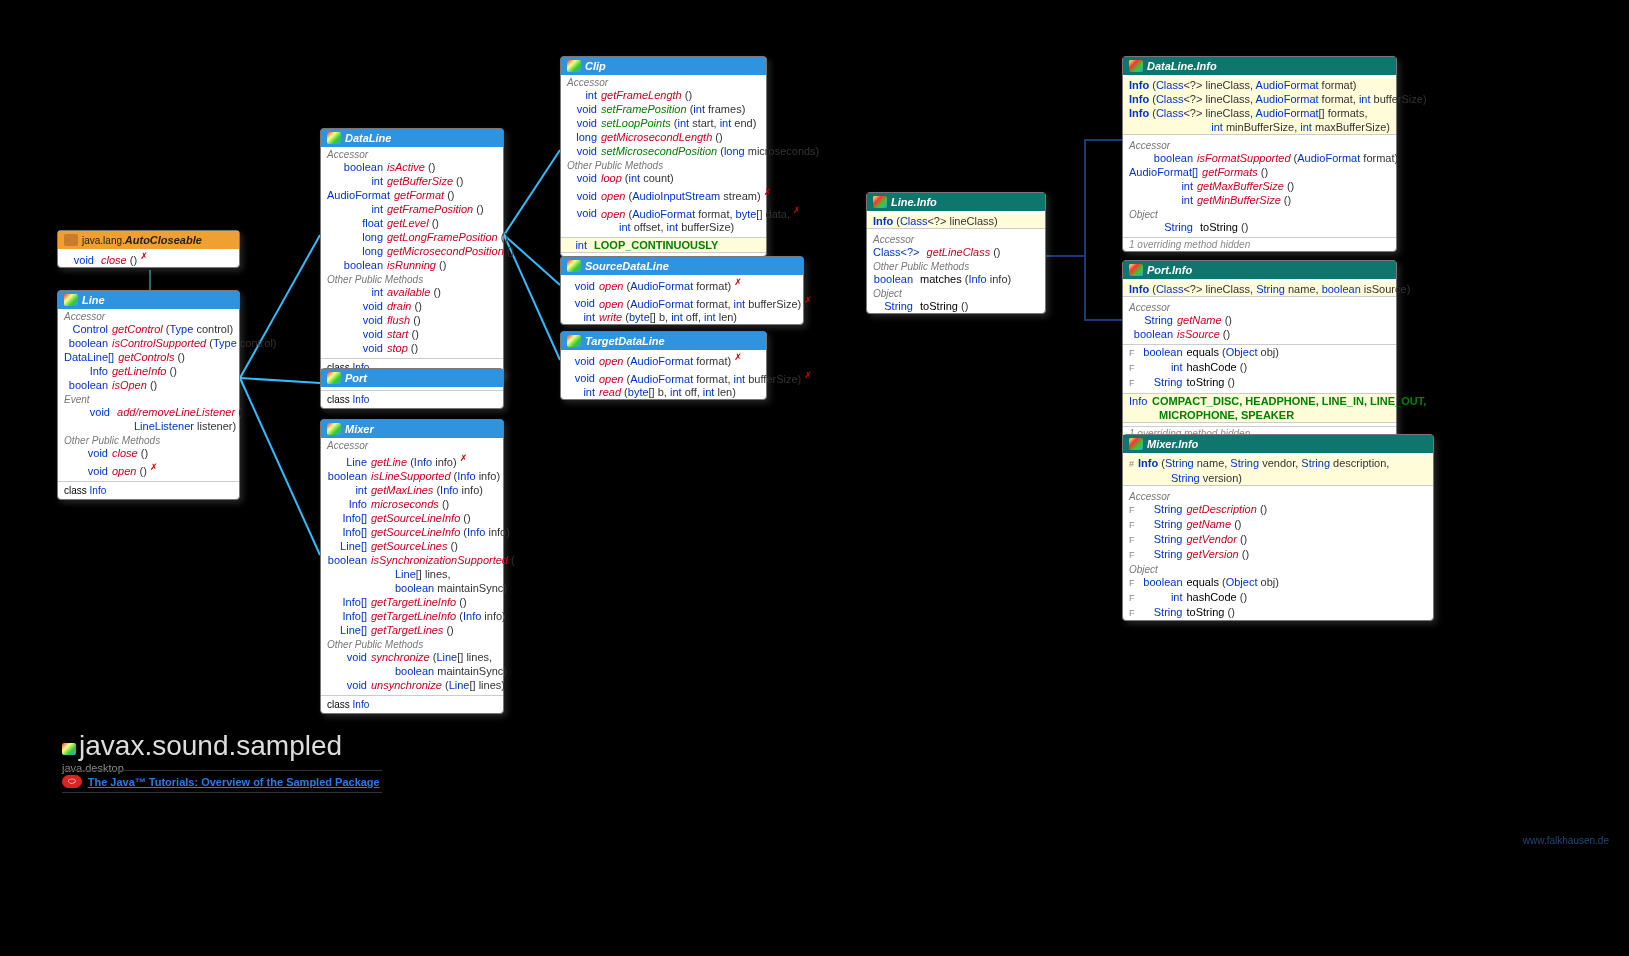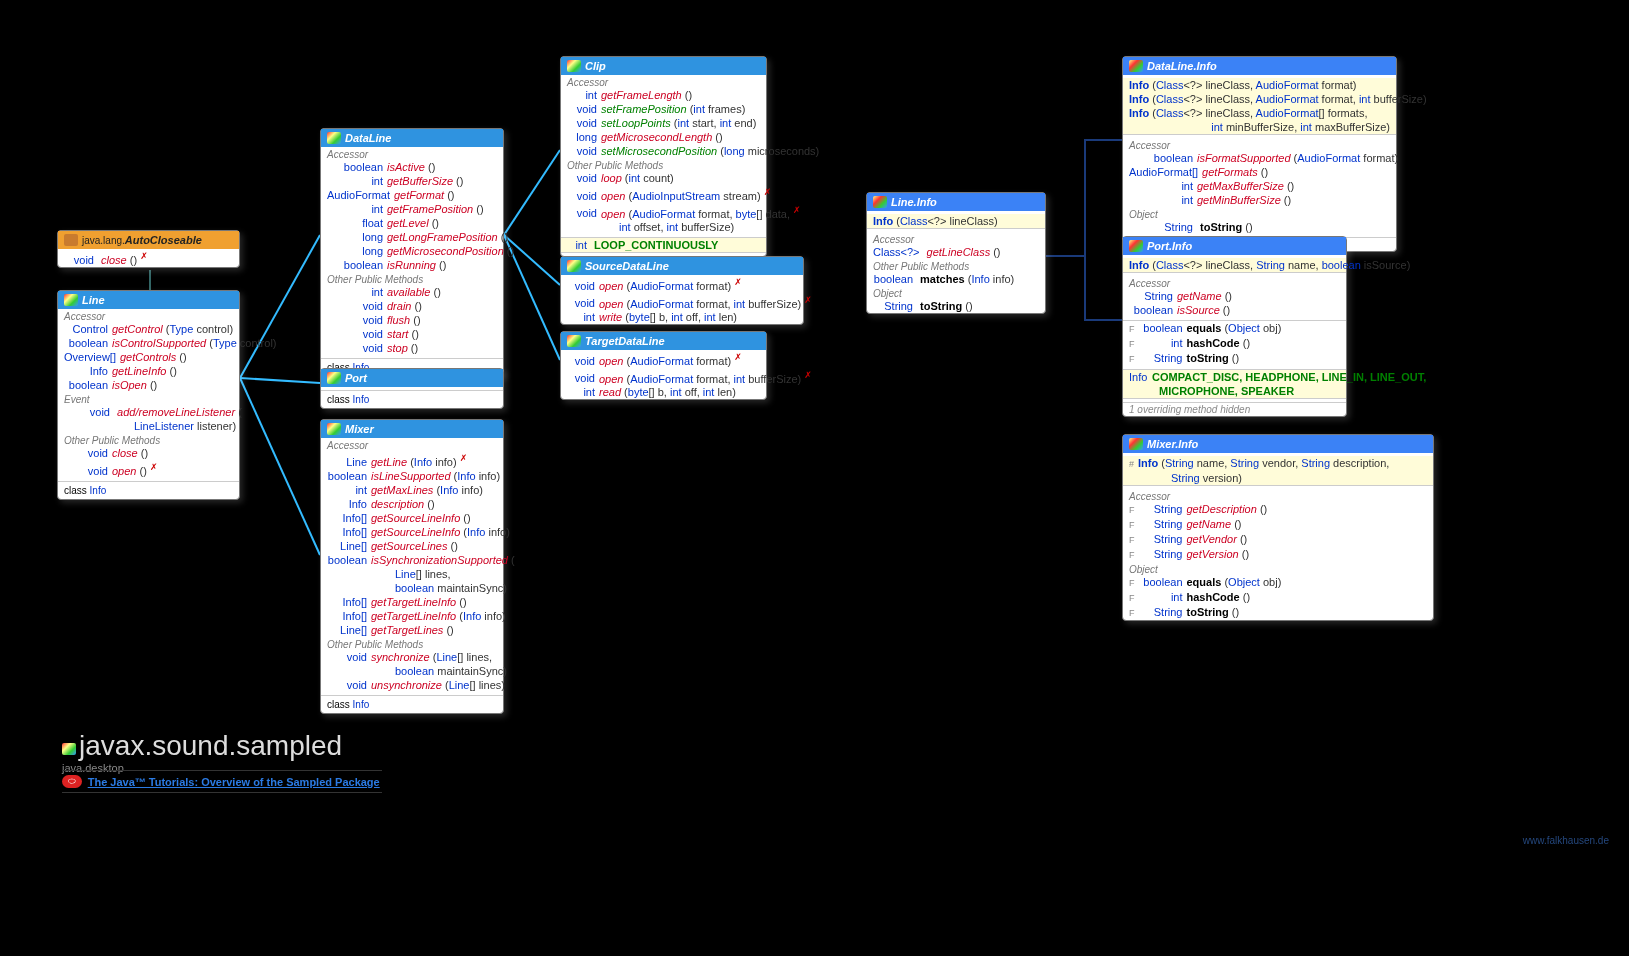--- a/index.html
+++ b/index.html
@@ -35,7 +35,7 @@
     gap: 4px;
   }
   .hdr.iface-blue  { background: #2f93e0; color: #fff; }
-  .hdr.class-navy  { background: #3b82f6; color: #fff; }
+  .hdr.class-navy  { background: #0f766e; color: #fff; }
   .hdr.iface-gold  { background: #f0a030; color: #222; }
   .ico-iface, .ico-class, .ico-coffee {
     display: inline-block;

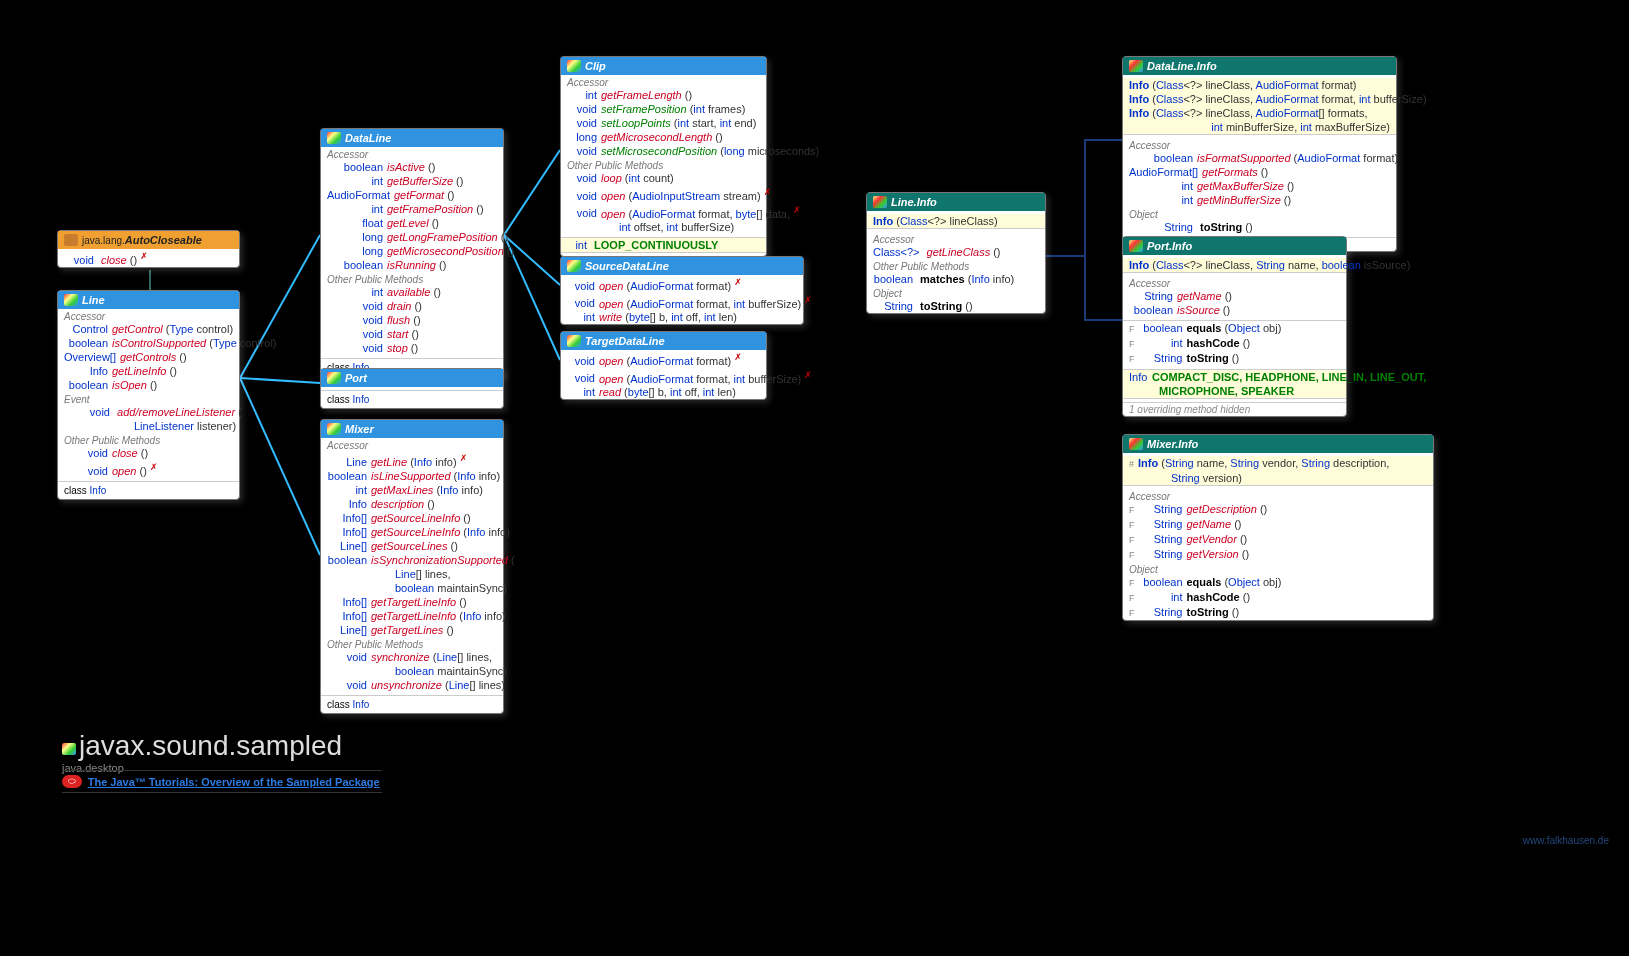--- a/index.html
+++ b/index.html
@@ -61,7 +61,7 @@
   .kw-type   { color: #0033cc; }
   .nm-red    { color: #cc0022; font-style: italic; }
   .nm-green  { color: #008000; font-style: italic; }
-  .nm-plain  { color: #000; font-weight: bold; }
+  .nm-plain  { color: #000; }
   .arg       { color: #333; }
   .arg .t    { color: #0033cc; }
   .flag      { color: #c00; font-size: 9px; vertical-align: super; }

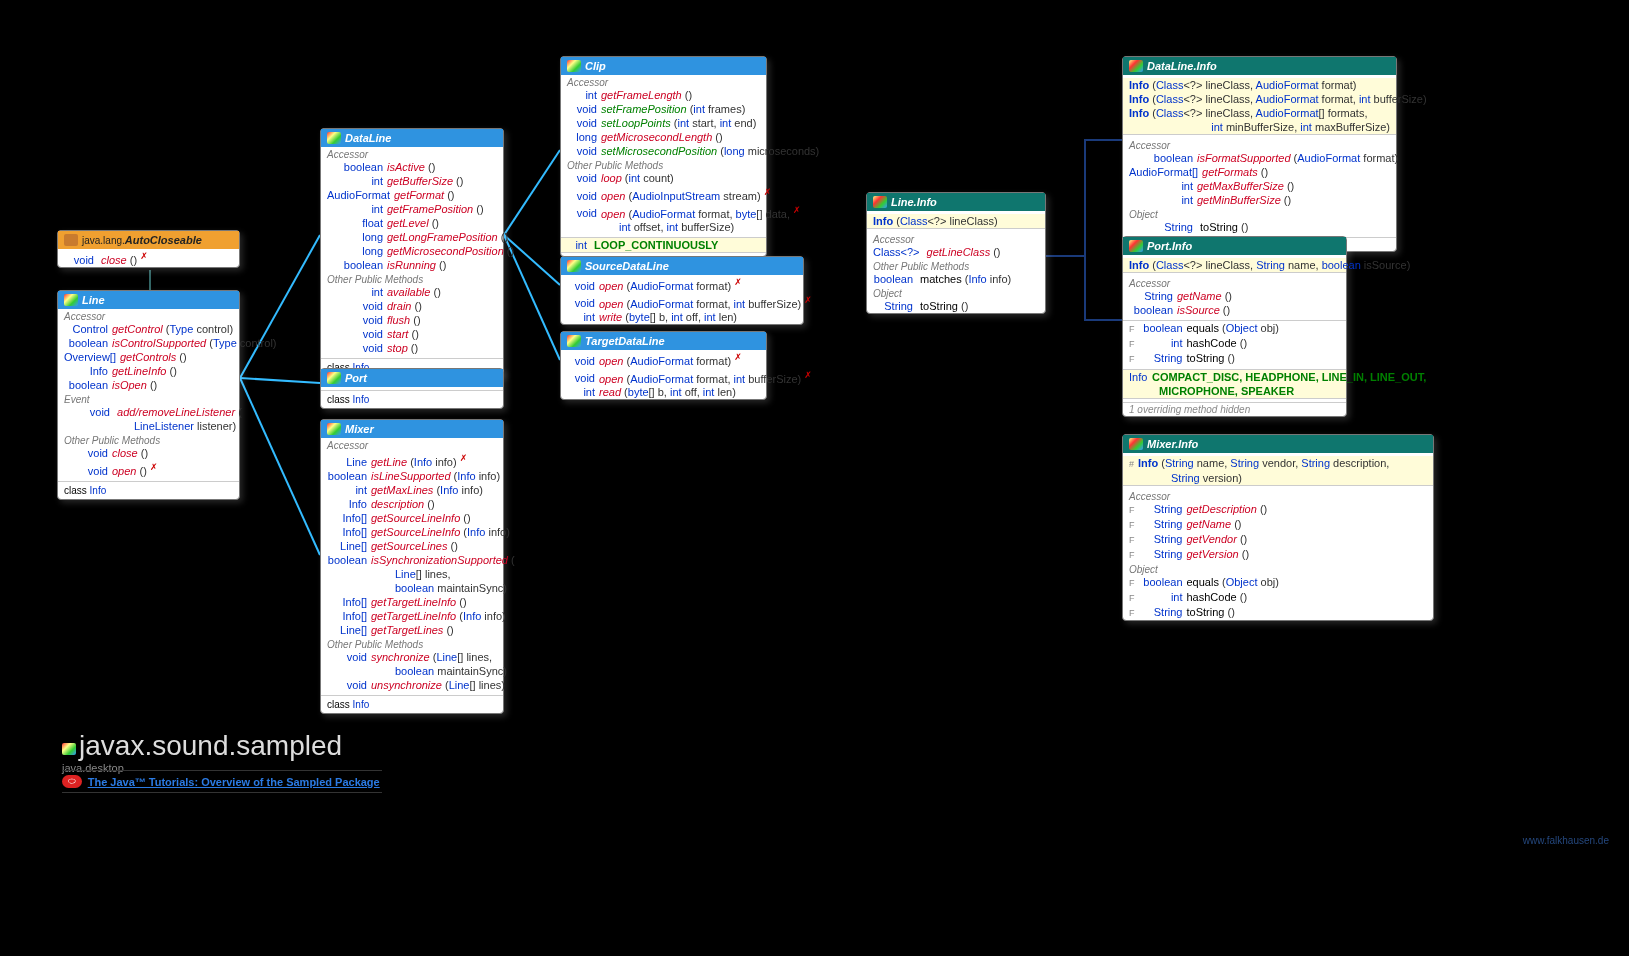--- a/index.html
+++ b/index.html
@@ -373,7 +373,7 @@
   <div class="bar-grey">1 overriding method hidden</div>
 </div>
 
-<div class="box" style="left:1122px; top:236px; width:225px;">
+<div class="box" style="left:1122px; top:260px; width:275px;">
   <div class="hdr class-navy">
     <span class="ico-class"></span>
     <span>Port.Info</span>

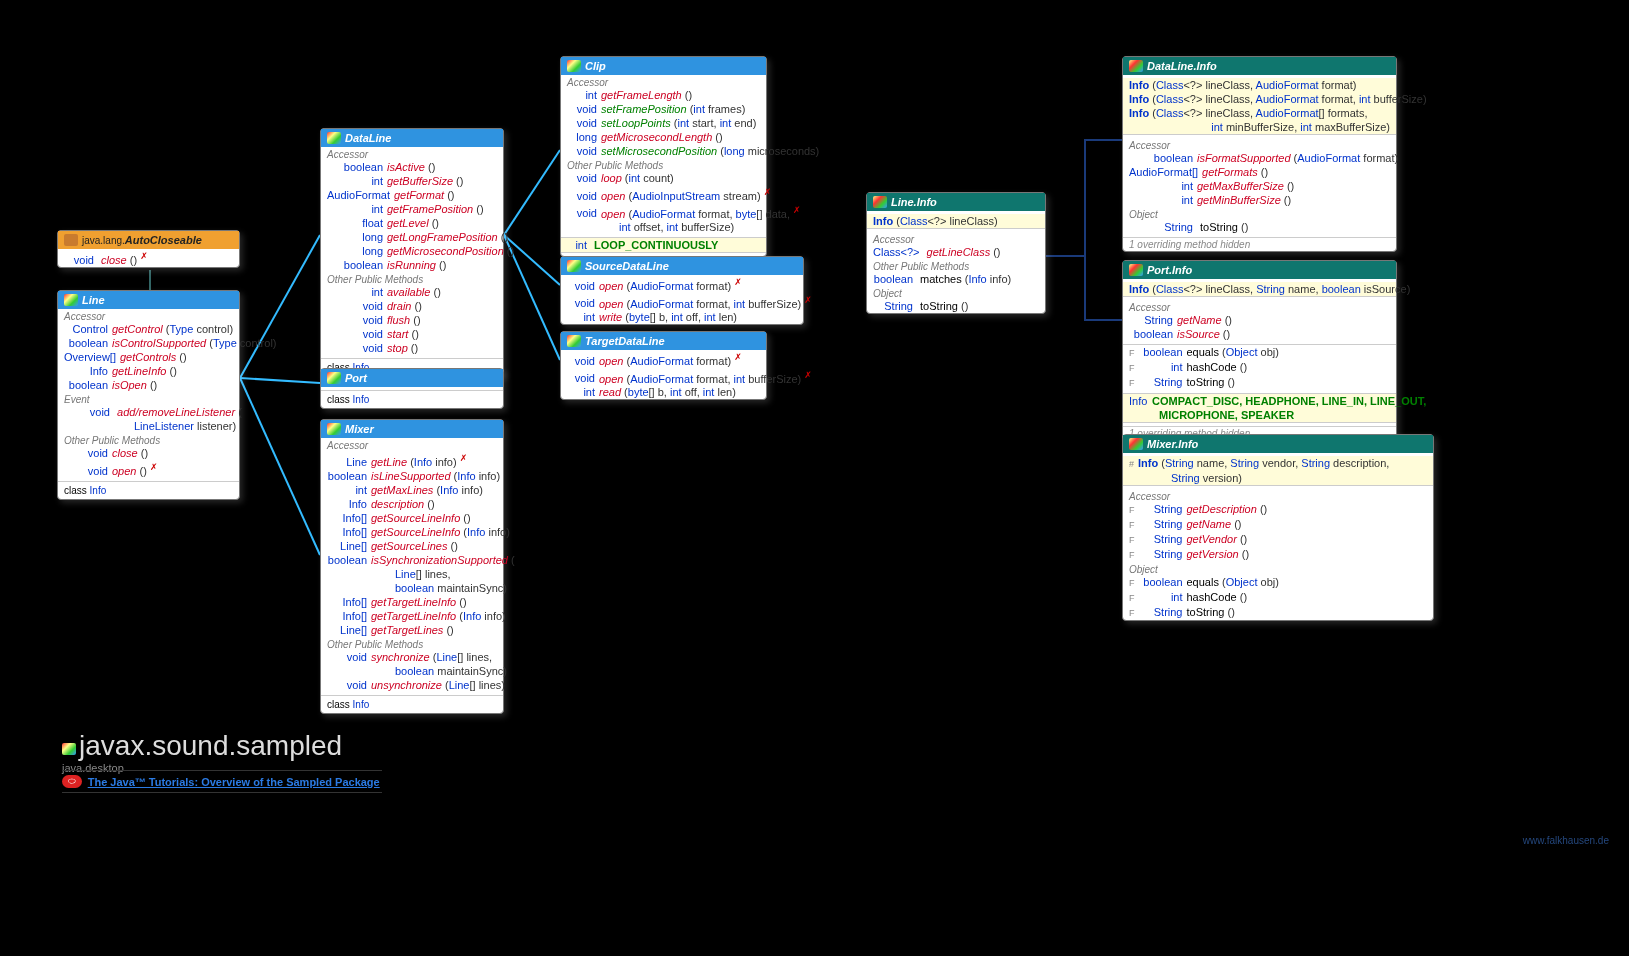--- a/index.html
+++ b/index.html
@@ -173,7 +173,7 @@
   <div id="line-acc">
       <div class="row"><span class="rt kw-type" style="min-width:44px">Control</span><span class="nm-red">getControl</span> <span class="arg">(<span class="t">Type</span> control)</span></div>
       <div class="row"><span class="rt kw-type" style="min-width:44px">boolean</span><span class="nm-red">isControlSupported</span> <span class="arg">(<span class="t">Type</span> control)</span></div>
-      <div class="row"><span class="rt kw-type" style="min-width:44px">Overview[]</span><span class="nm-red">getControls</span> <span class="arg">()</span></div>
+      <div class="row"><span class="rt kw-type" style="min-width:44px">DataLine[]</span><span class="nm-red">getControls</span> <span class="arg">()</span></div>
       <div class="row"><span class="rt kw-type" style="min-width:44px">Info</span><span class="nm-red">getLineInfo</span> <span class="arg">()</span></div>
       <div class="row"><span class="rt kw-type" style="min-width:44px">boolean</span><span class="nm-red">isOpen</span> <span class="arg">()</span></div>
     </div>

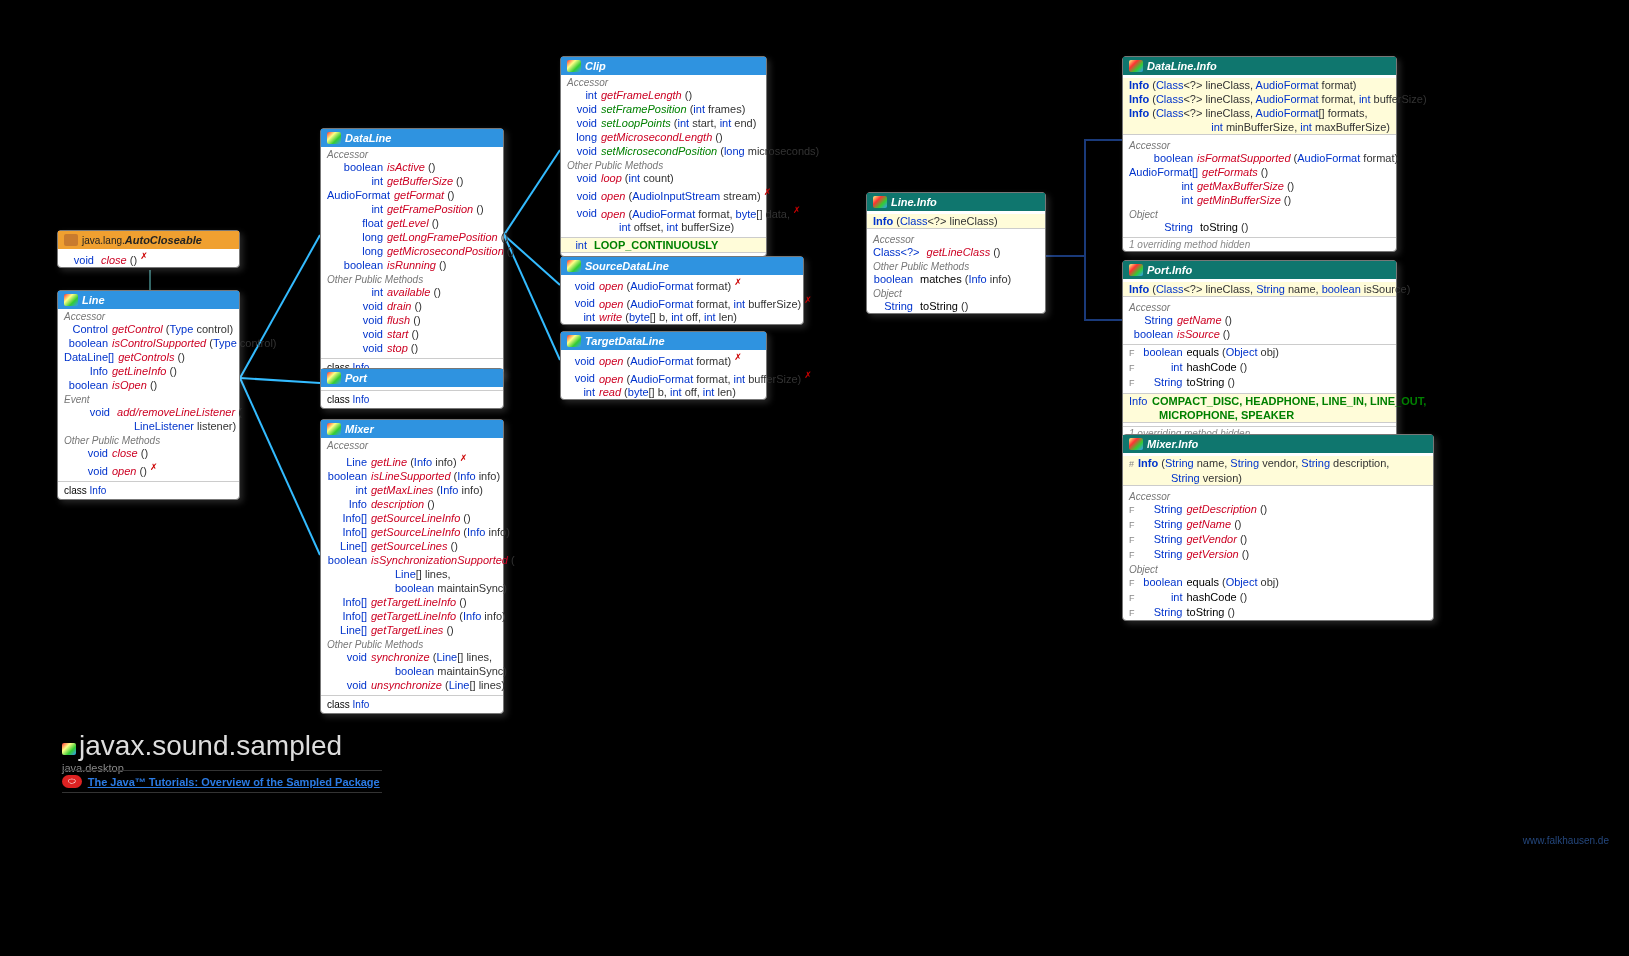--- a/index.html
+++ b/index.html
@@ -245,7 +245,7 @@
       <div class="row"><span class="rt kw-type" style="min-width:40px">Line</span><span class="nm-red">getLine</span> <span class="arg">(<span class="t">Info</span> info)</span> <span class="flag">✗</span></div>
       <div class="row"><span class="rt kw-type" style="min-width:40px">boolean</span><span class="nm-red">isLineSupported</span> <span class="arg">(<span class="t">Info</span> info)</span></div>
       <div class="row"><span class="rt kw-type" style="min-width:40px">int</span><span class="nm-red">getMaxLines</span> <span class="arg">(<span class="t">Info</span> info)</span></div>
-      <div class="row"><span class="rt kw-type" style="min-width:40px">Info</span><span class="nm-red">description</span> <span class="arg">()</span></div>
+      <div class="row"><span class="rt kw-type" style="min-width:40px">Info</span><span class="nm-red">microseconds</span> <span class="arg">()</span></div>
       <div class="row"><span class="rt kw-type" style="min-width:40px">Info[]</span><span class="nm-red">getSourceLineInfo</span> <span class="arg">()</span></div>
       <div class="row"><span class="rt kw-type" style="min-width:40px">Info[]</span><span class="nm-red">getSourceLineInfo</span> <span class="arg">(<span class="t">Info</span> info)</span></div>
       <div class="row"><span class="rt kw-type" style="min-width:40px">Line[]</span><span class="nm-red">getSourceLines</span> <span class="arg">()</span></div>

